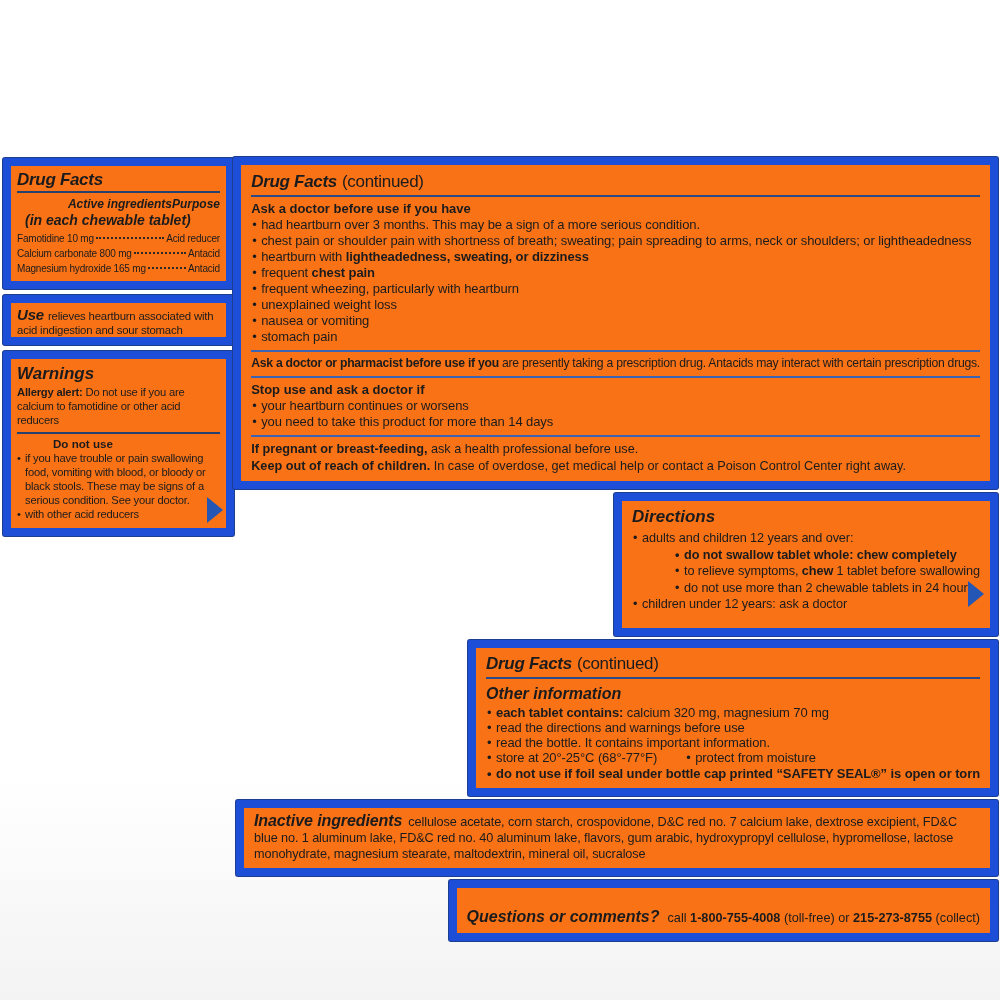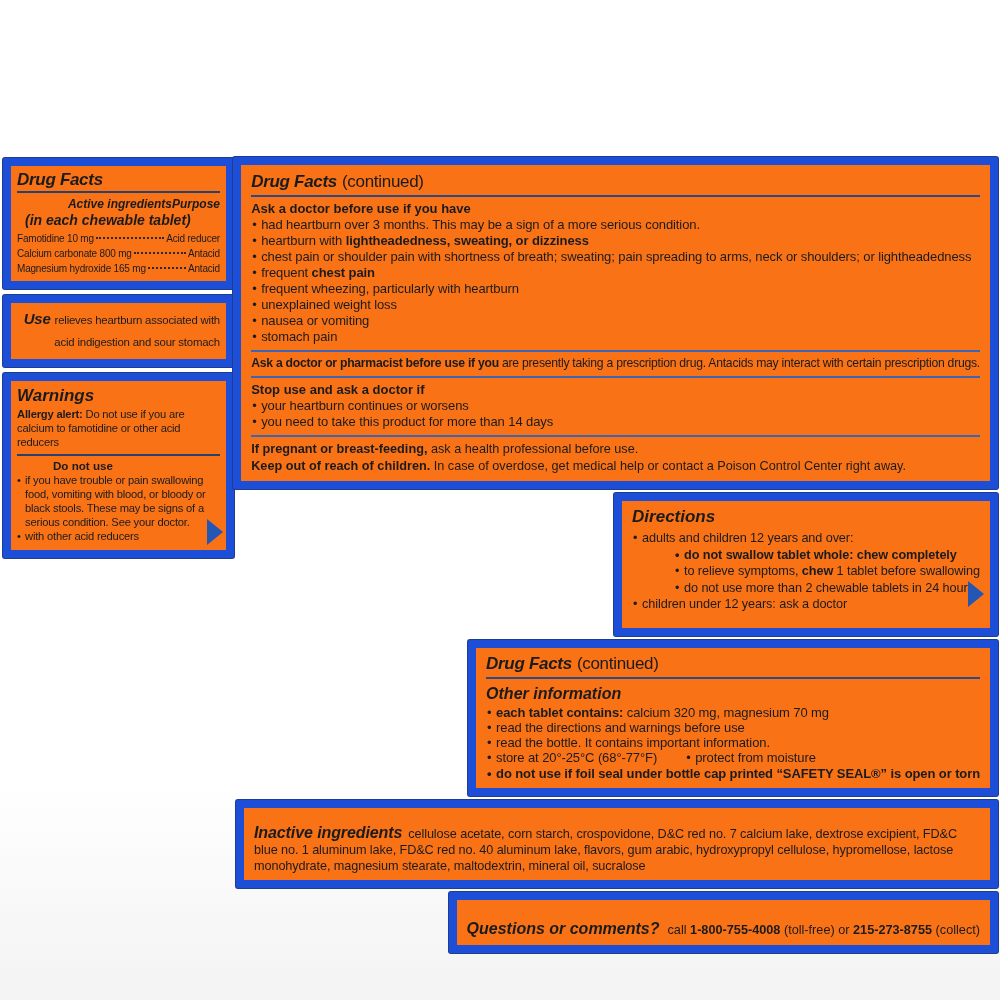--- a/index.html
+++ b/index.html
@@ -130,8 +130,8 @@
 
     <div class="sec-head">Ask a doctor before use if you have</div>
     <p class="rbullet">had heartburn over 3 months. This may be a sign of a more serious condition.</p>
+    <p class="rbullet">chest pain or shoulder pain with shortness of breath; sweating; pain spreading to arms, neck or shoulders; or lightheadedness</p>
     <p class="rbullet"><span>heartburn with </span><span class="b">lightheadedness, sweating, or dizziness</span></p>
-    <p class="rbullet">chest pain or shoulder pain with shortness of breath; sweating; pain spreading to arms, neck or shoulders; or lightheadedness</p>
     <p class="rbullet"><span>frequent </span><span class="b">chest pain</span></p>
     <p class="rbullet">frequent wheezing, particularly with heartburn</p>
     <p class="rbullet">unexplained weight loss</p>

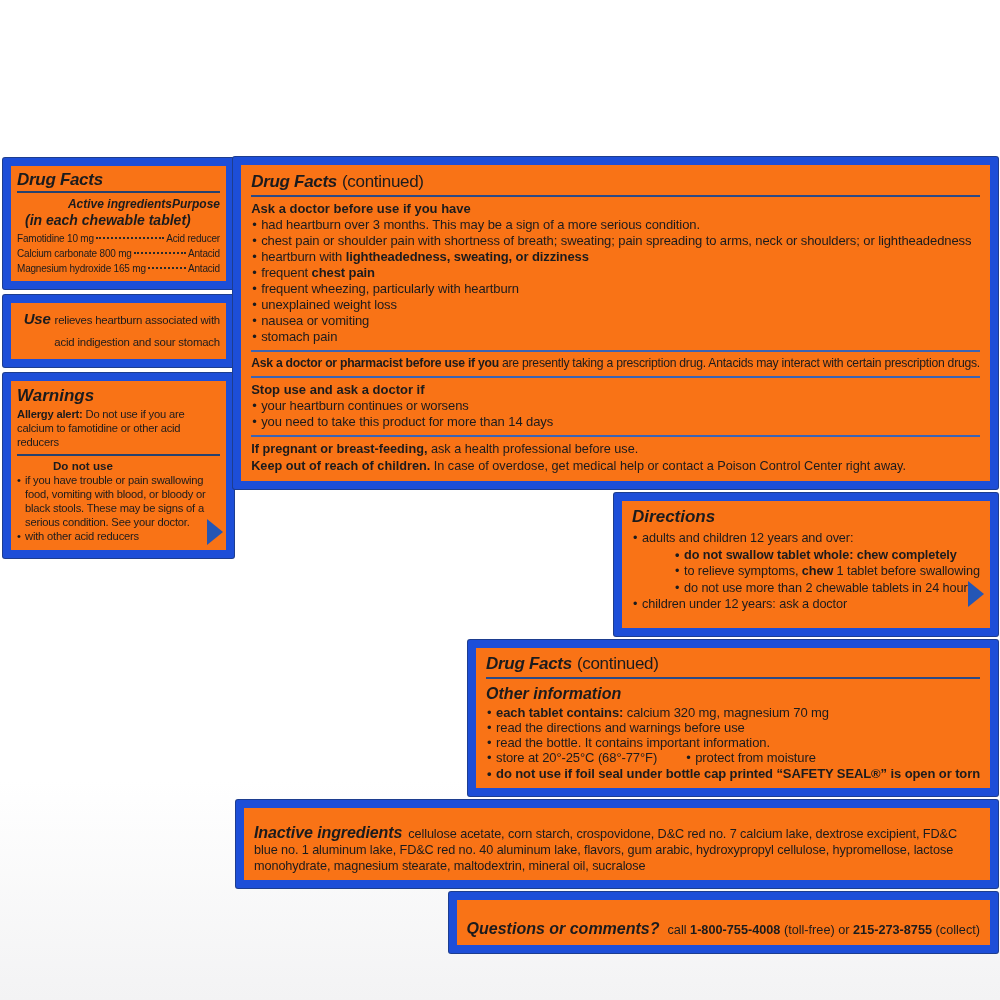--- a/index.html
+++ b/index.html
@@ -30,7 +30,7 @@
   .ai-sub { font-size:14px; line-height:16px; margin-bottom:3px;margin-left:8px; }
   .ing-row { display:flex; align-items:baseline; font-size:10px; line-height:15px; letter-spacing:-0.2px; }
   .ing-dots { flex:1; border-bottom:2px dotted #2a2a2a; margin:0 2px; transform:translateY(-3px); min-width:8px; }
-  .lp2 { padding:5px 6px 6px; font-size:11.4px; line-height:22px; letter-spacing:-0.2px;text-align:right; }
+  .lp2 { padding:5px 6px 0; font-size:11.4px; line-height:14px; letter-spacing:-0.2px; }
   .use-h { font-size:15px; margin-right:4px; }
   .lp3 { position:relative; padding:4px 6px 6px; }
   .w-title { font-size:17px; line-height:21px; margin-bottom:1px; }

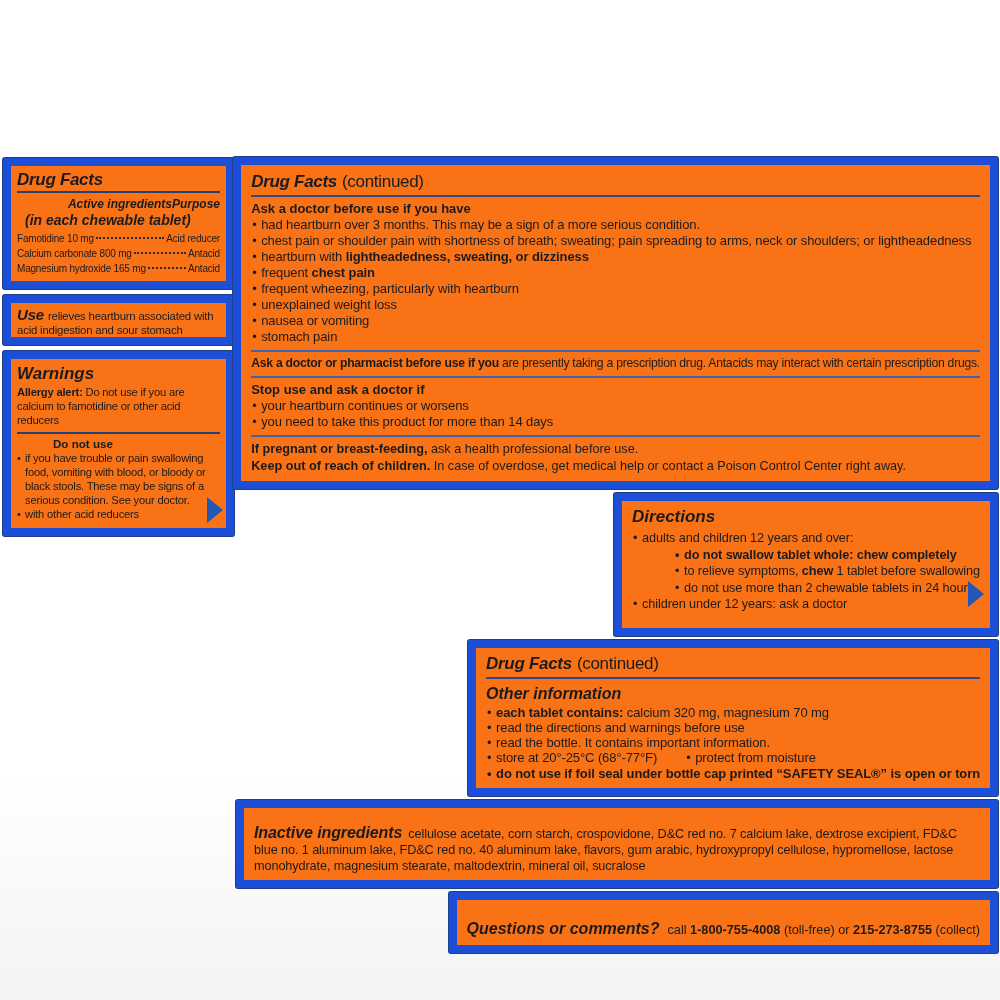--- a/index.html
+++ b/index.html
@@ -69,7 +69,7 @@
   .inline-b2 { position:relative; padding-left:10px; margin-left:28px; }
   .inline-b2::before { content:"•"; position:absolute; left:1px; top:0; }
 
-  .rp4 { padding:17px 10px 6px; }
+  .rp4 { padding:5px 10px 6px; }
   .ii-text { font-size:12.7px; line-height:15.8px; letter-spacing:-0.1px; }
   .ii-head { font-size:16px; margin-right:6px; }
 

